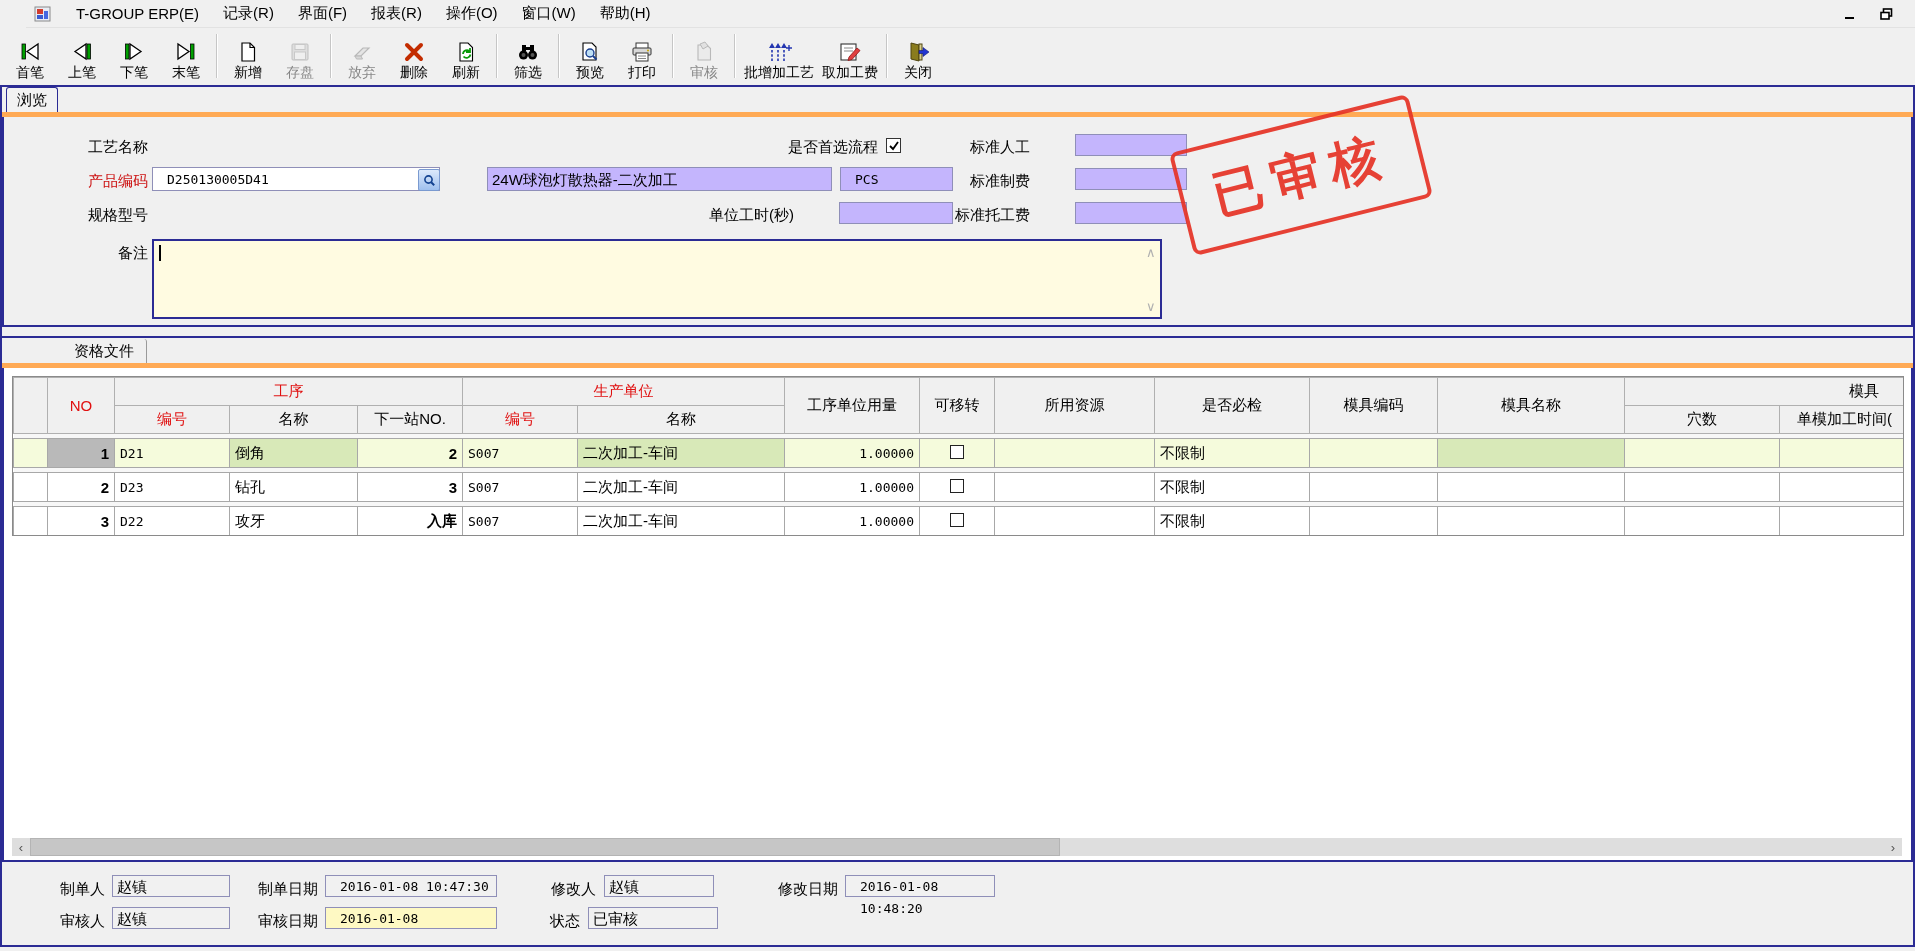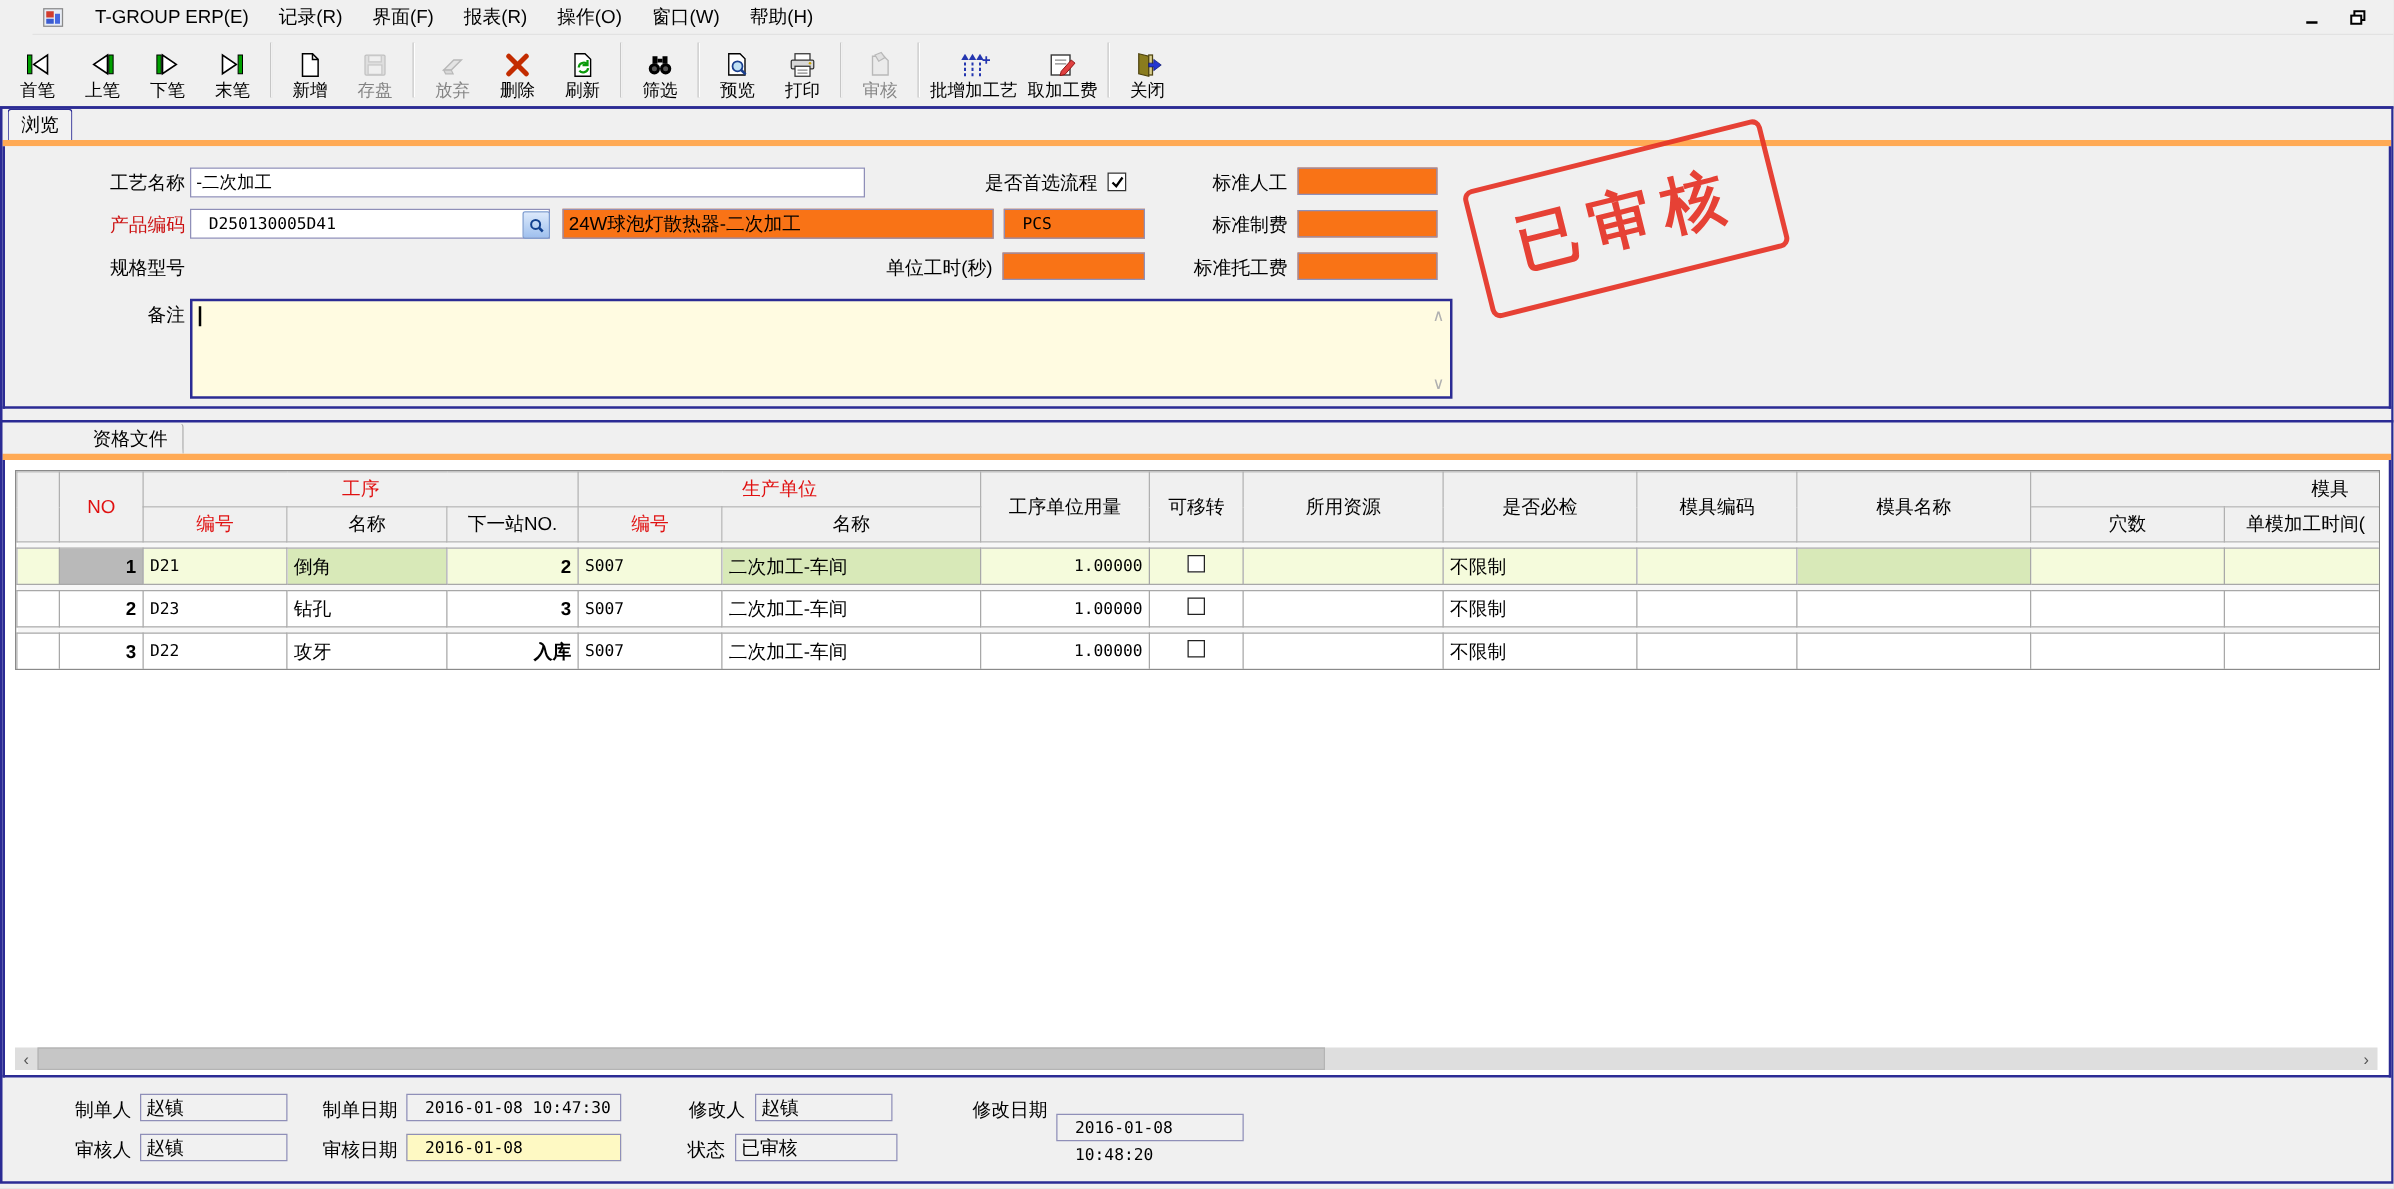--- a/index.html
+++ b/index.html
@@ -272,7 +272,6 @@
   <div class="panel" style="top:117px;height:210px;background:#f0f0f0;"></div>
 
   <div class="flabel" style="left:28px;top:136px;width:120px;">工艺名称</div>
-  <input class="fld abs" style="left: 152px; top: 134px; width: 540px; height: 24px;" value="-二次加工">
 
   <div class="flabel" style="left:700px;top:136px;width:178px;">是否首选流程</div>
   <div class="chkbox" style="left:886px;top:138px;">

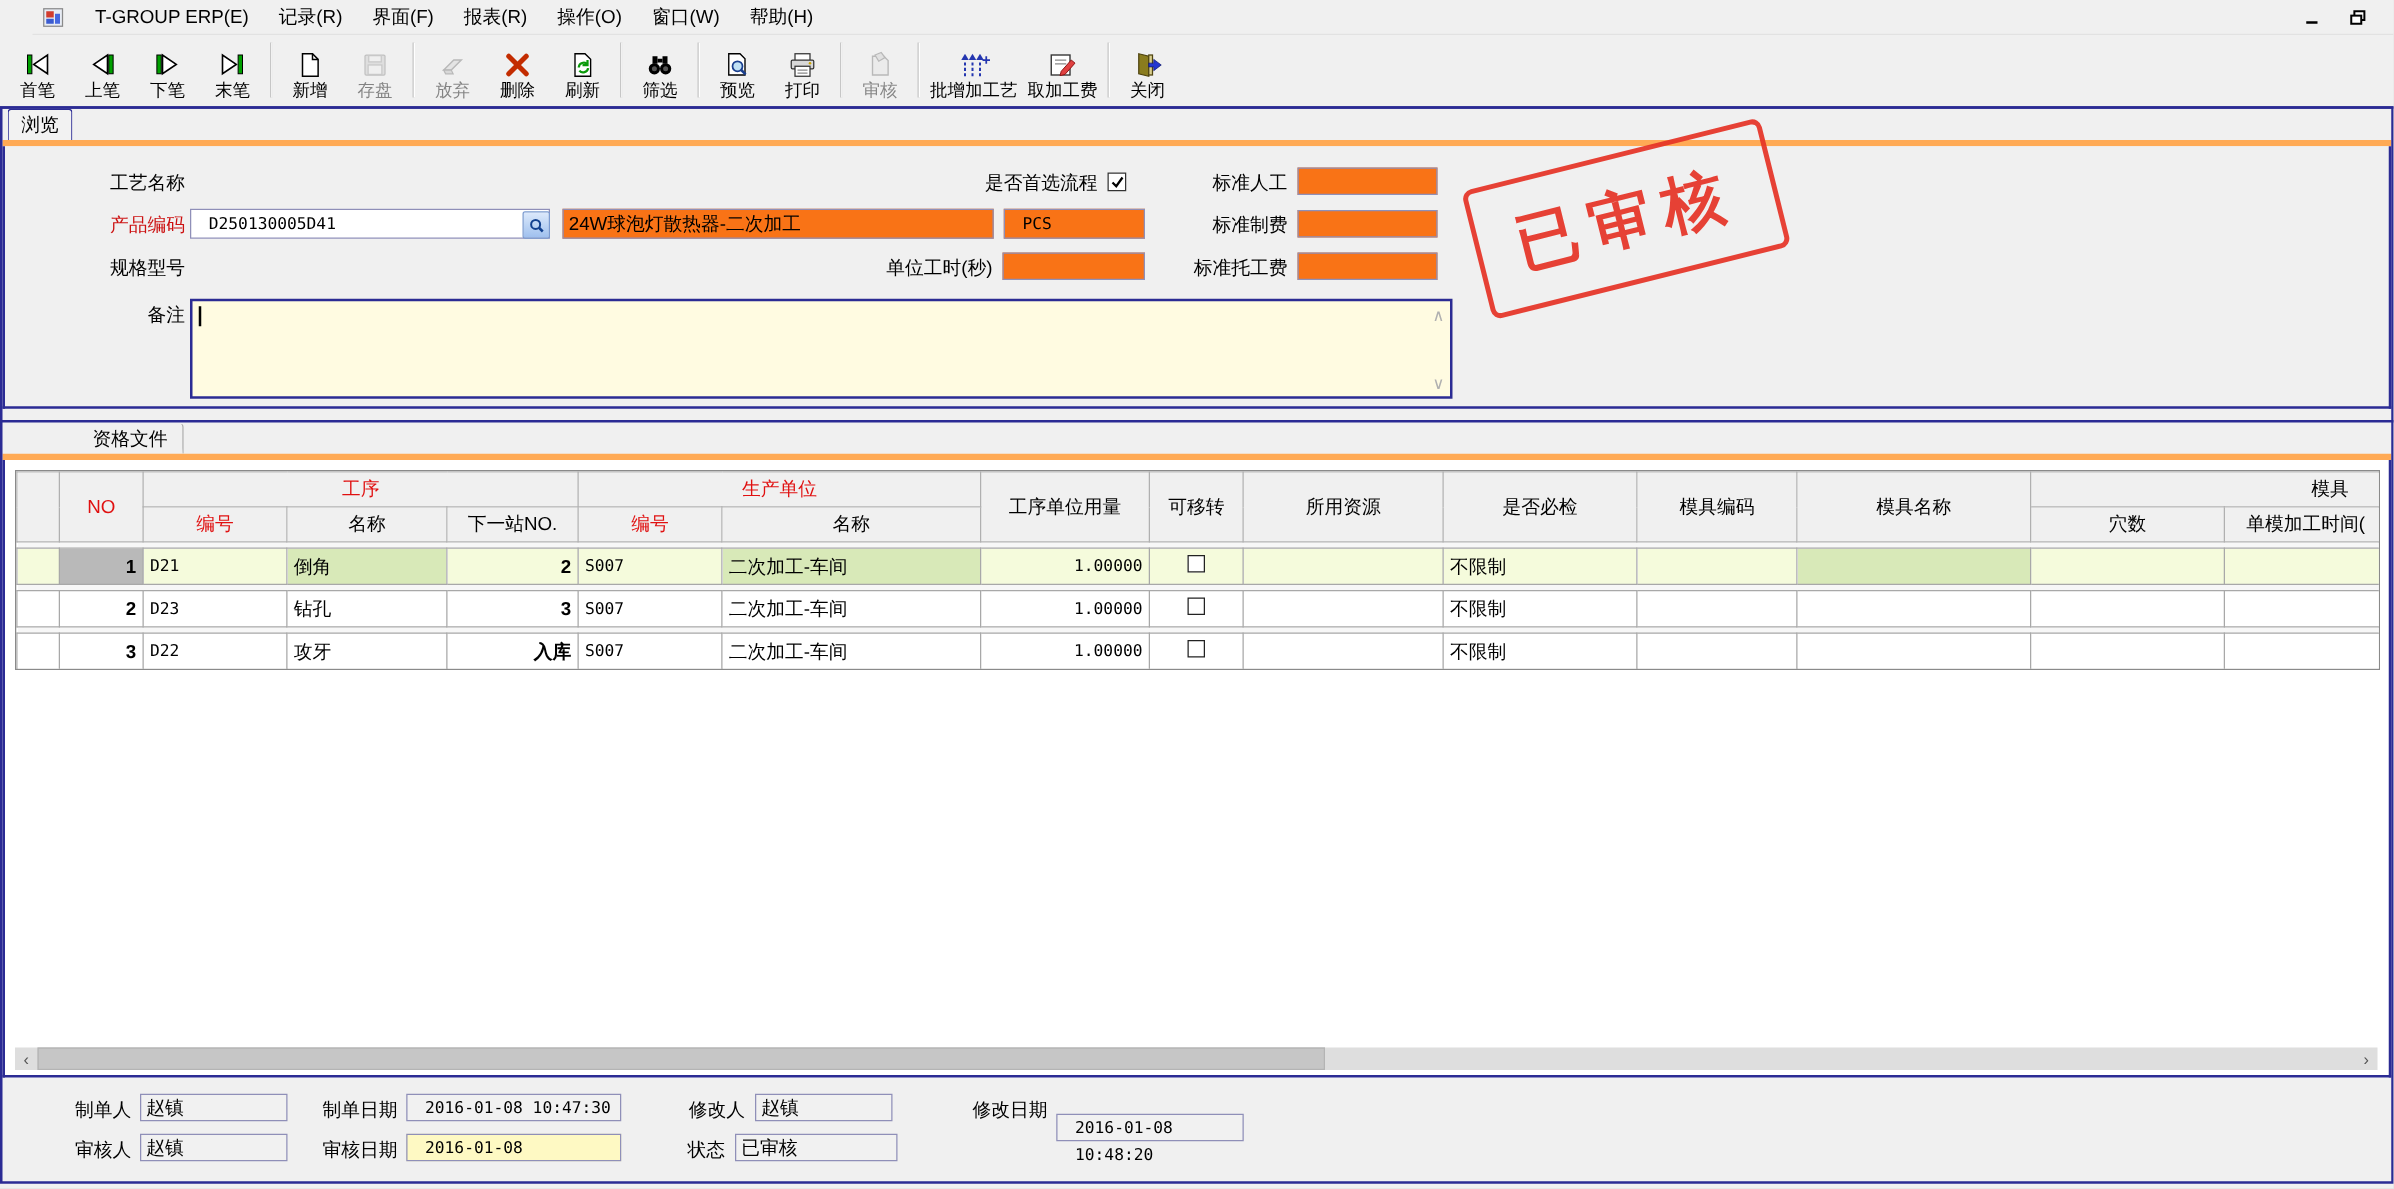--- a/index.html
+++ b/index.html
@@ -36,7 +36,7 @@
   .fld{position:absolute;box-sizing:border-box;border:1px solid #8f8fb8;background:#fff;
        font-size:14px;padding:0 4px;line-height:22px;font-family:"Liberation Sans","DejaVu Sans",sans-serif;}
   input.fld{outline:none;}
-  .ro{background:#f97316;}
+  .ro{background:#c4b5fd;margin-left:37px;}
   .mono{font-family:"DejaVu Sans Mono",monospace;font-size:13px;padding-left:14px;}
   .chkbox{position:absolute;width:15px;height:15px;background:#fff;border:1px solid #333;box-sizing:border-box;
           display:flex;align-items:center;justify-content:center;}

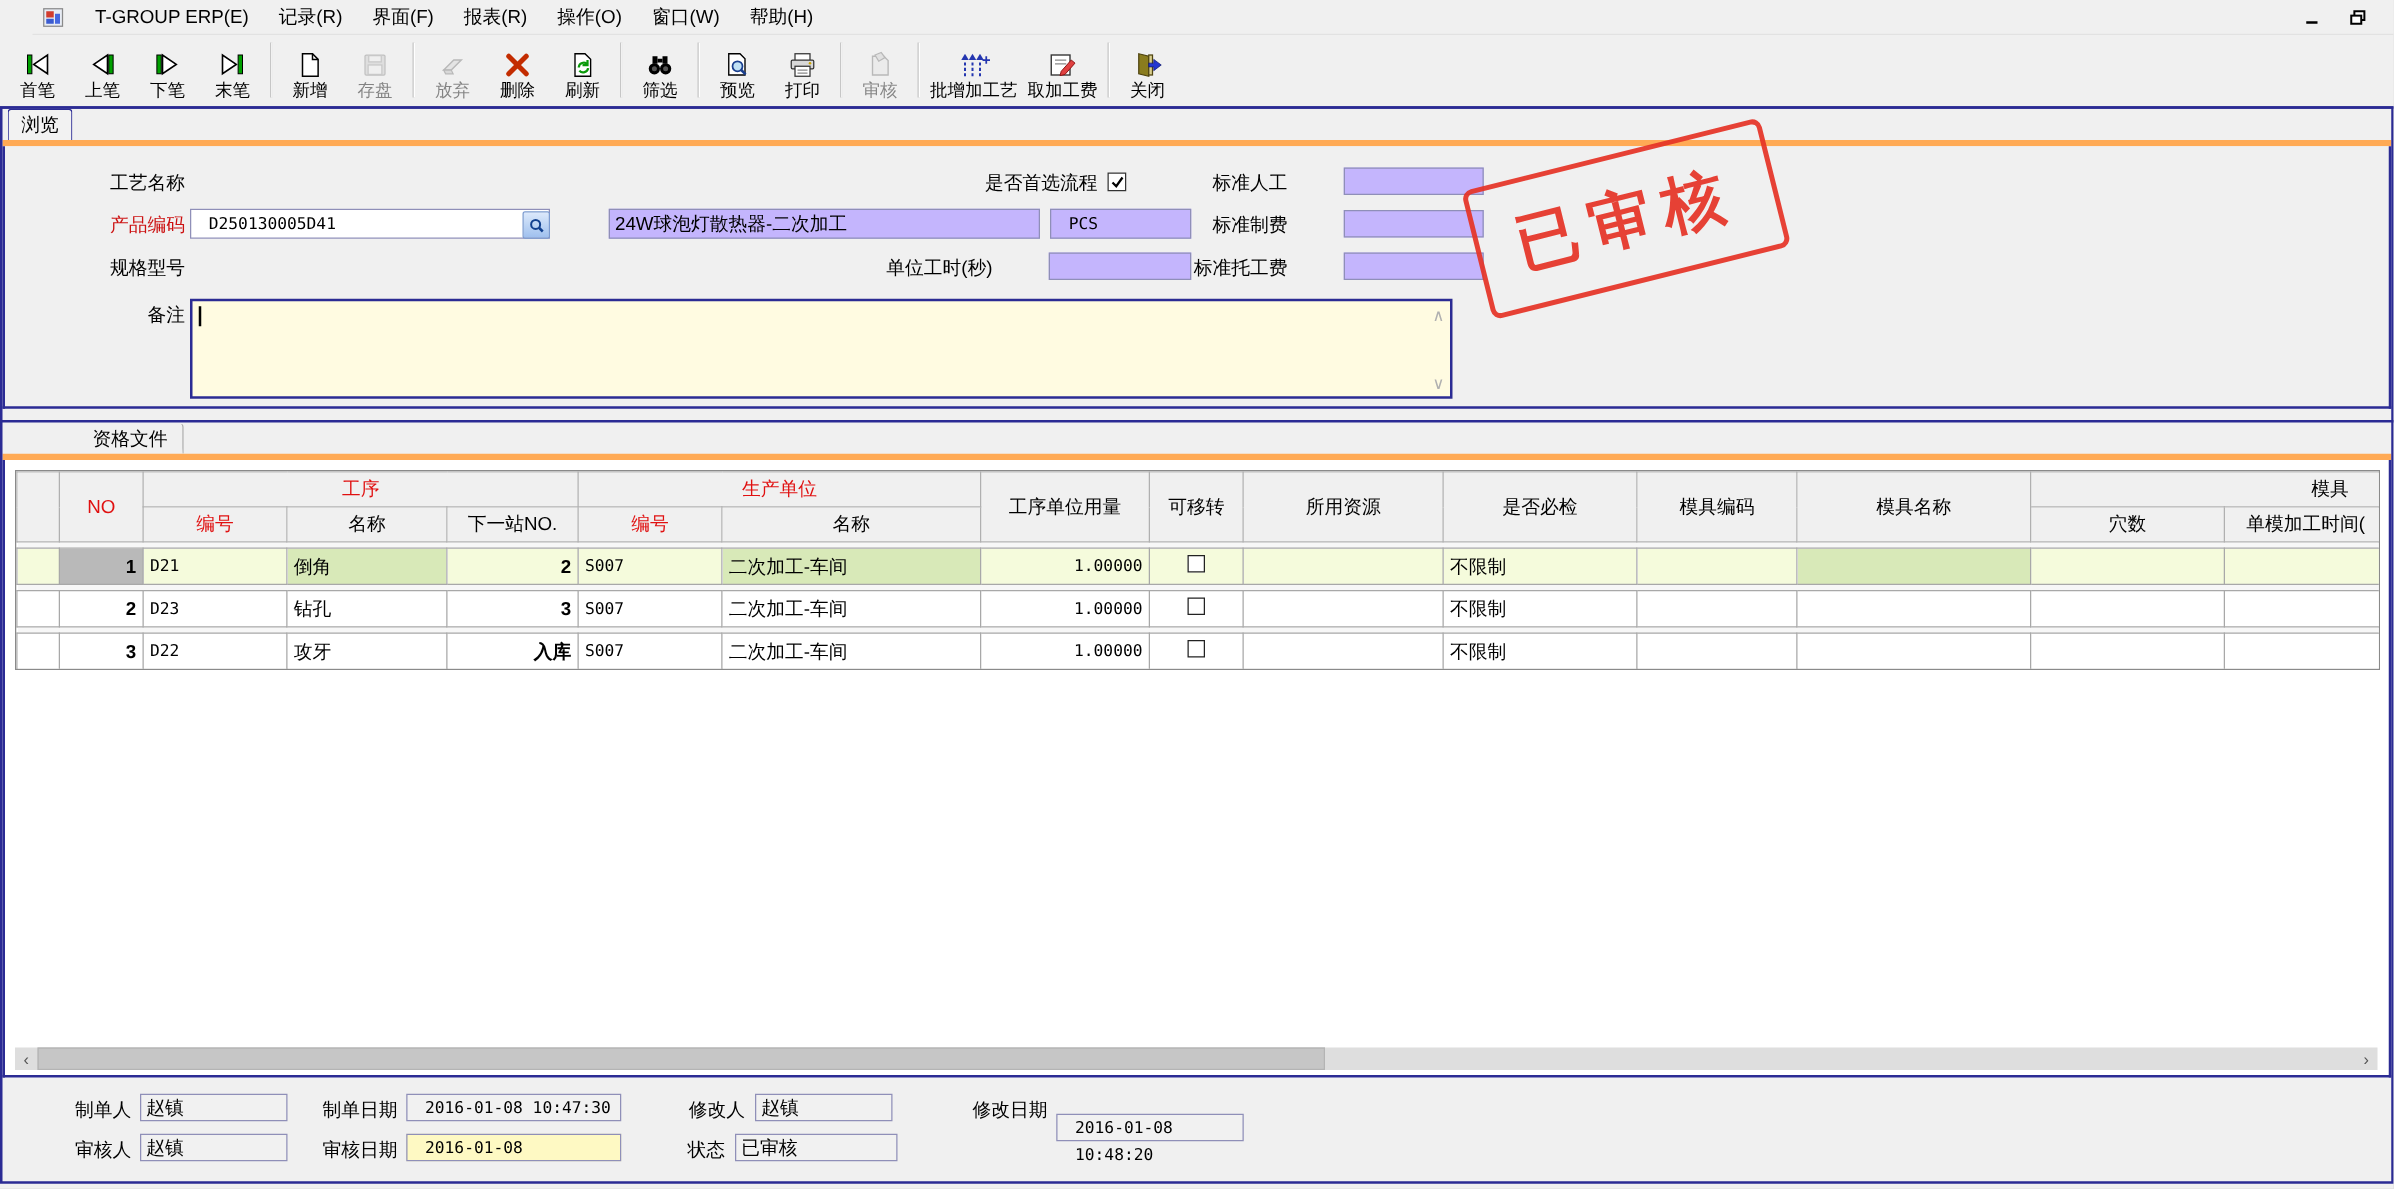--- a/index.html
+++ b/index.html
@@ -441,7 +441,7 @@
   <div class="flabel" style="left:535px;top:878px;width:61px;">修改人</div>
   <div class="fld" style="left:604px;top:875px;width:110px;height:22px;background:#f1f1f1;font-size:15px;">赵镇</div>
   <div class="flabel" style="left:762px;top:878px;width:76px;">修改日期</div>
-  <div class="fld mono" style="left:845px;top:875px;width:150px;height:22px;background:#f1f1f1;margin-top:16px;">2016-01-08 10:48:20</div>
+  <div class="fld mono" style="left:845px;top:875px;width:150px;height:22px;background:#f1f1f1;">2016-01-08 10:48:20</div>
 
   <div class="flabel" style="left:40px;top:910px;width:65px;">审核人</div>
   <div class="fld" style="left:112px;top:907px;width:118px;height:22px;background:#f1f1f1;font-size:15px;">赵镇</div>

